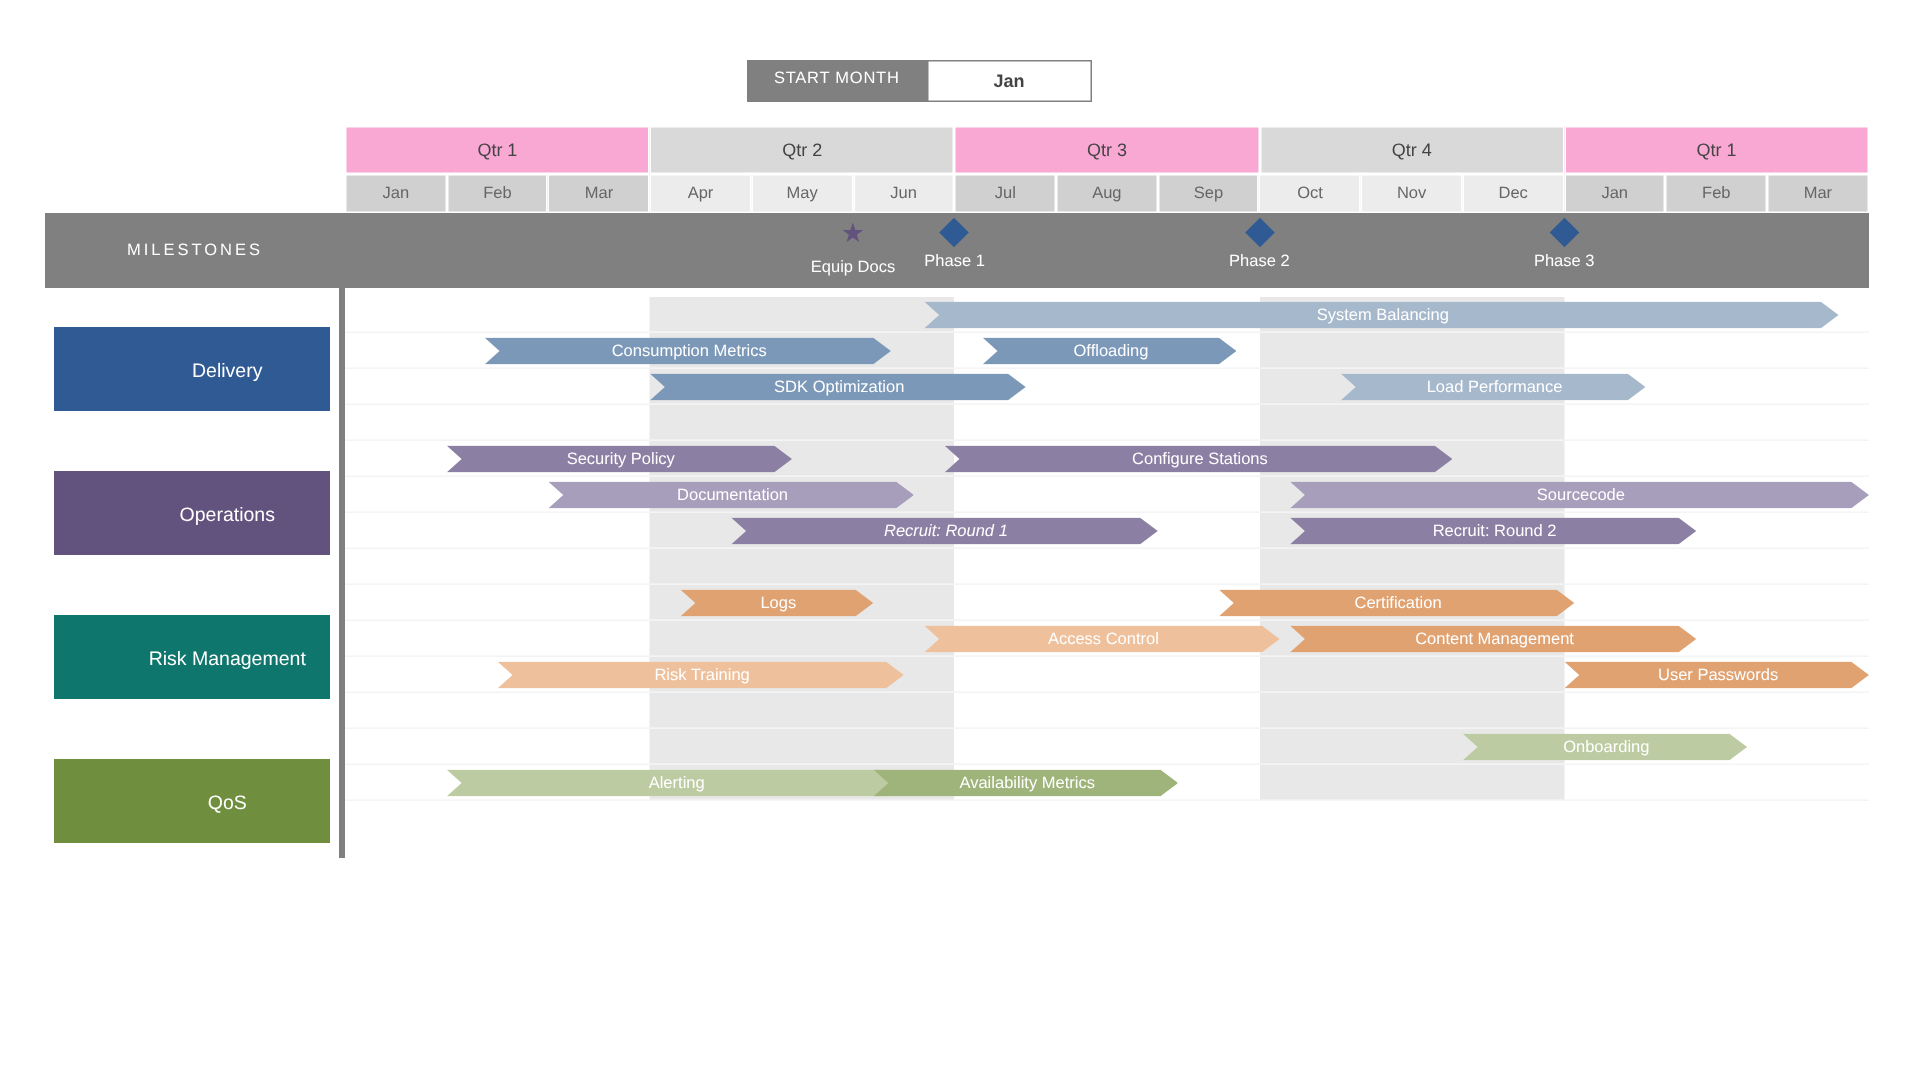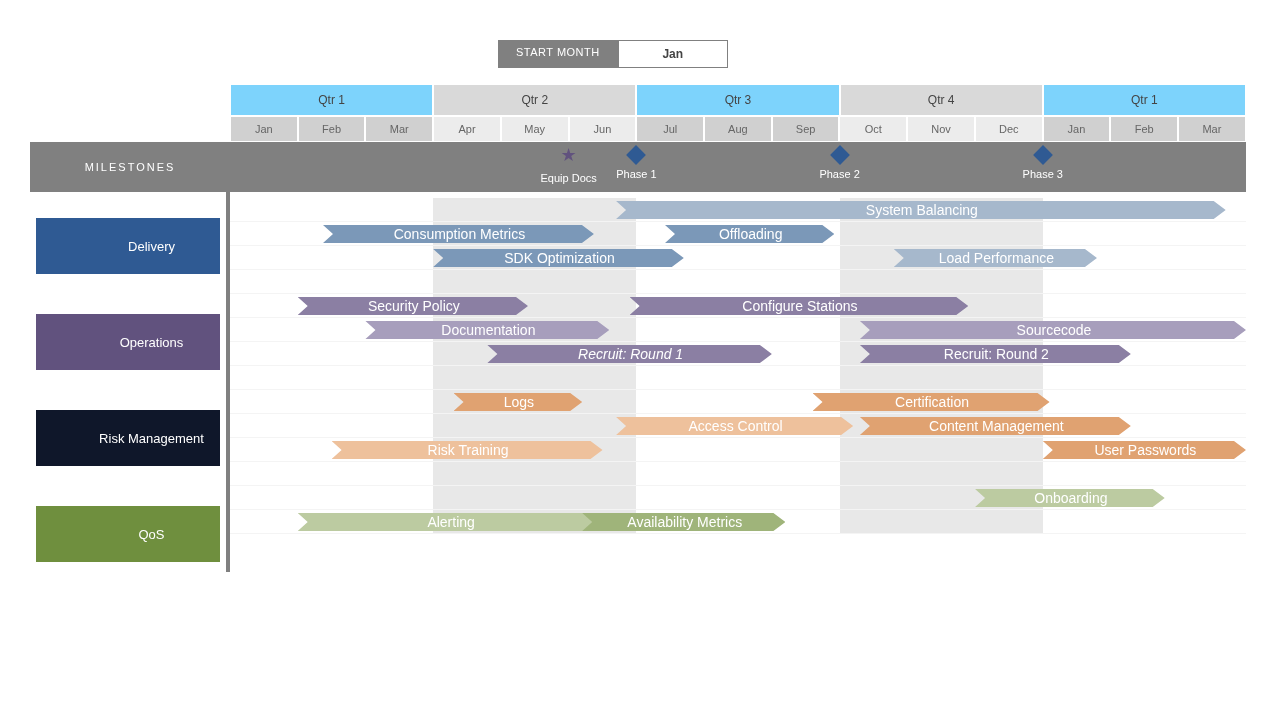--- a/index.html
+++ b/index.html
@@ -30,7 +30,7 @@
     flex: 0 0 calc(67.733px * 3);
     text-align:center; padding:8px 0; font-size:12px; border:1px solid #fff;
   }
-  .qtr-dk { background:#7dd3fc; color:#444; }
+  .qtr-dk { background:#f9a8d4; color:#444; }
   .qtr-lt { background:#d9d9d9; color:#444; }
   .mon-cell {
     flex: 0 0 67.733px; text-align:center; padding:6px 0; font-size:11px;

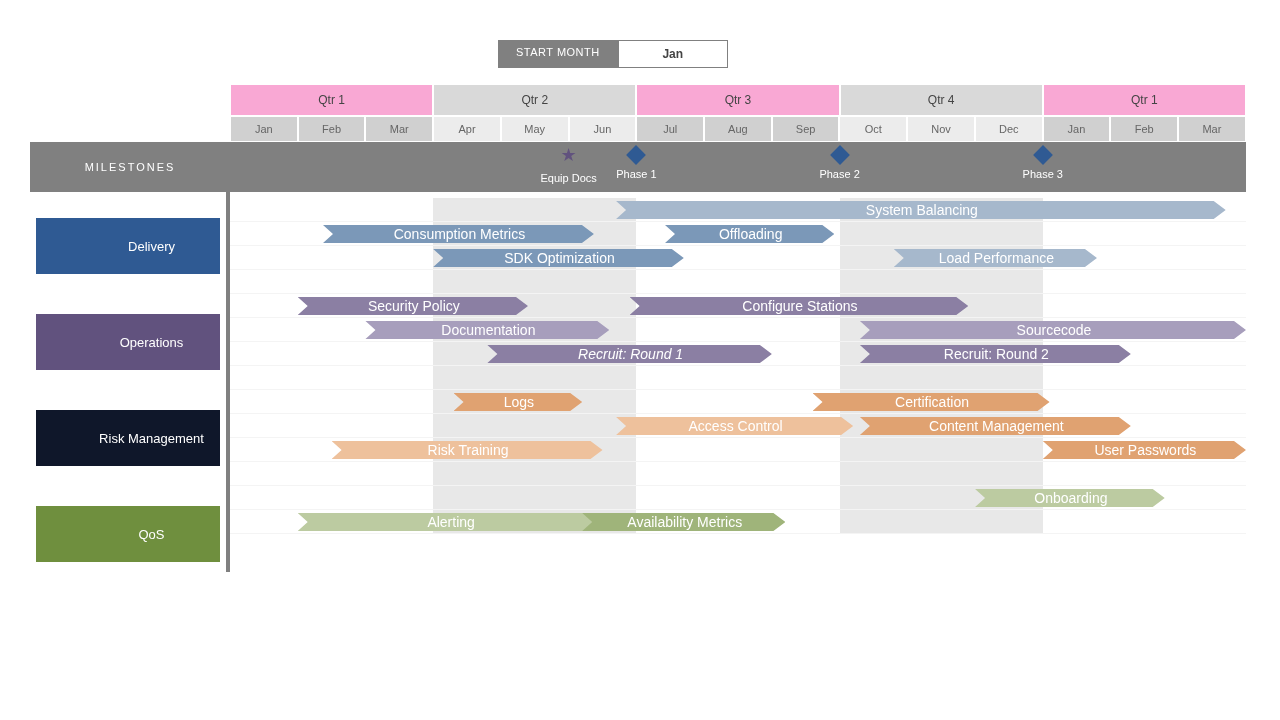--- a/index.html
+++ b/index.html
@@ -91,7 +91,7 @@
   .qsB { left: calc(67.733px*9);  width: calc(67.733px*3); }
 
   .bar {
-    position:absolute; top:3px; height:18px; color:#fff; font-size:14px;
+    position:absolute; top:3px; height:18px; color:#fff; font-size:11px;
     display:flex; align-items:center; justify-content:center;
     clip-path: polygon(0 0, calc(100% - 12px) 0, 100% 50%, calc(100% - 12px) 100%, 0 100%, 10px 50%);
     padding: 0 14px 0 16px;

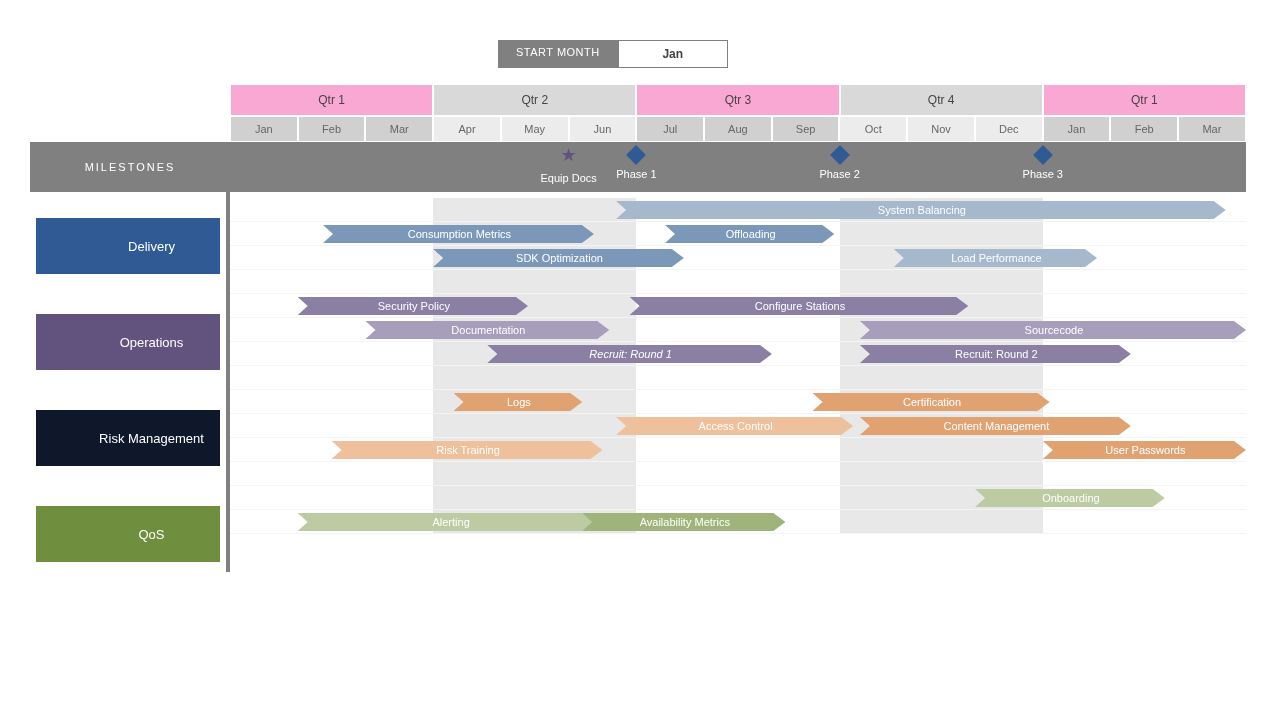--- a/index.html
+++ b/index.html
@@ -185,7 +185,7 @@
           <div class="q-shade qsA"></div>
           <div class="q-shade qsB"></div>
           <div class="bar c-del" style="left: 93px; width: 270.933px;">Consumption Metrics</div>
-          <div class="bar c-del" style="left: 435px; width: 169.333px;">Offloading</div>
+          <div class="bar c-del" style="left: 425px; width: 169.333px;">Offloading</div>
         </div>
         <div class="row">
           <div class="q-shade qsA"></div>

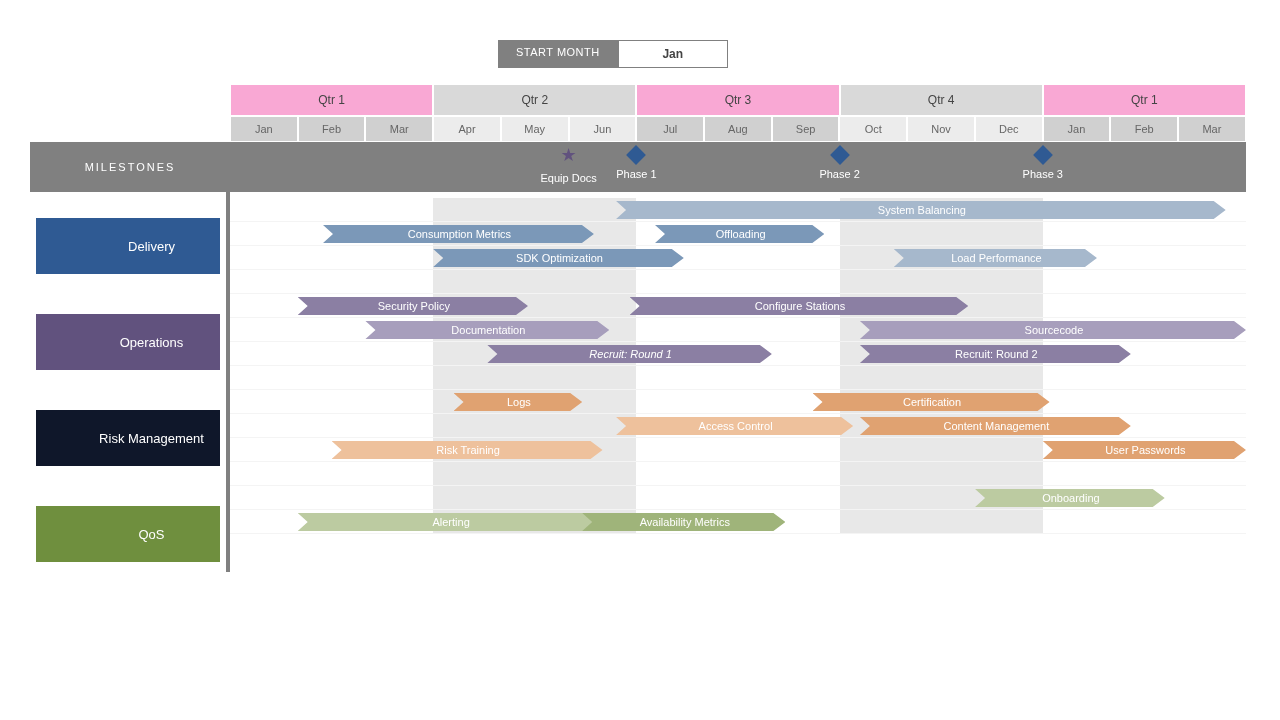--- a/index.html
+++ b/index.html
@@ -73,7 +73,7 @@
   }
   .cat-btn.delivery   { background:#2f5a93; }
   .cat-btn.operations { background:#61527e; }
-  .cat-btn.risk       { background:#0f172a; }
+  .cat-btn.risk       { background:#0f766e; }
   .cat-btn.qos        { background:#6f8f3e; margin-bottom:10px; }
 
   .row {

